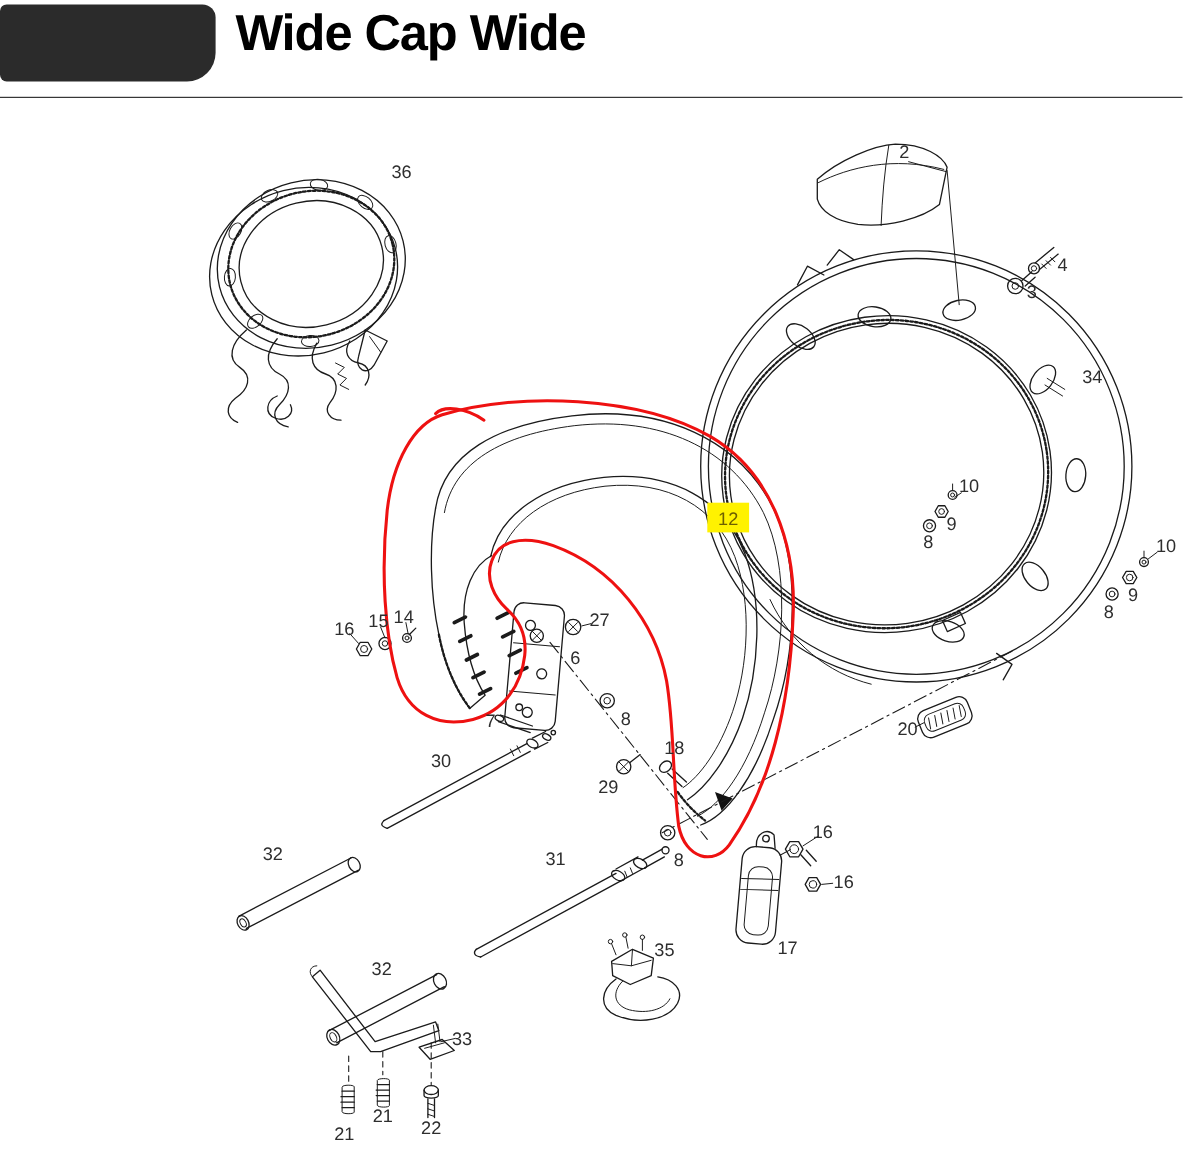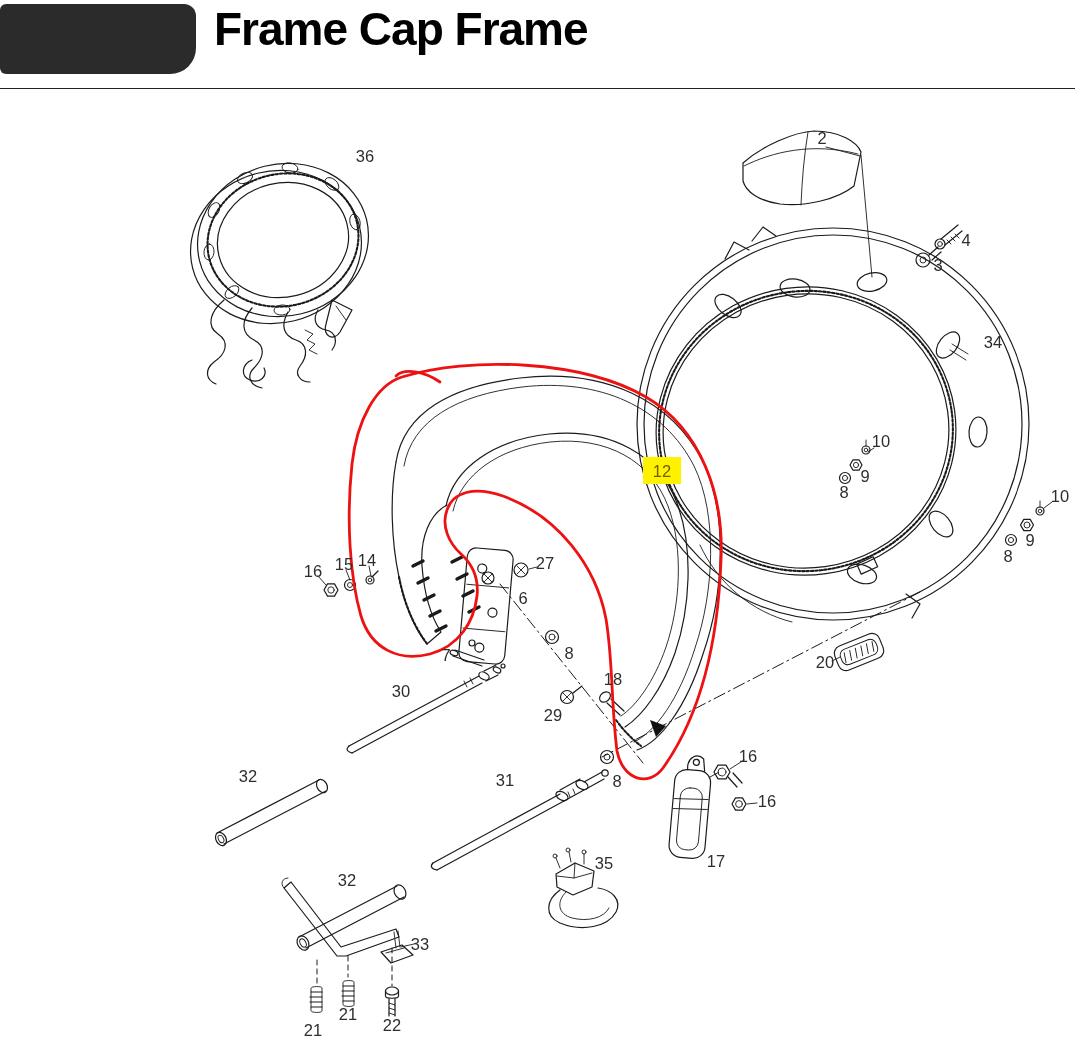--- a/index.html
+++ b/index.html
@@ -24,7 +24,7 @@
 <body>
 
 <div class="header-tab"></div>
-<h1 class="page-title">Frame Cap Frame</h1>
+<h1 class="page-title">Wide Cap Wide</h1>
 <div class="header-rule"></div>
 
 <svg class="diagram" width="1075" height="1047" viewBox="0 0 1075 1047" xmlns="http://www.w3.org/2000/svg">

